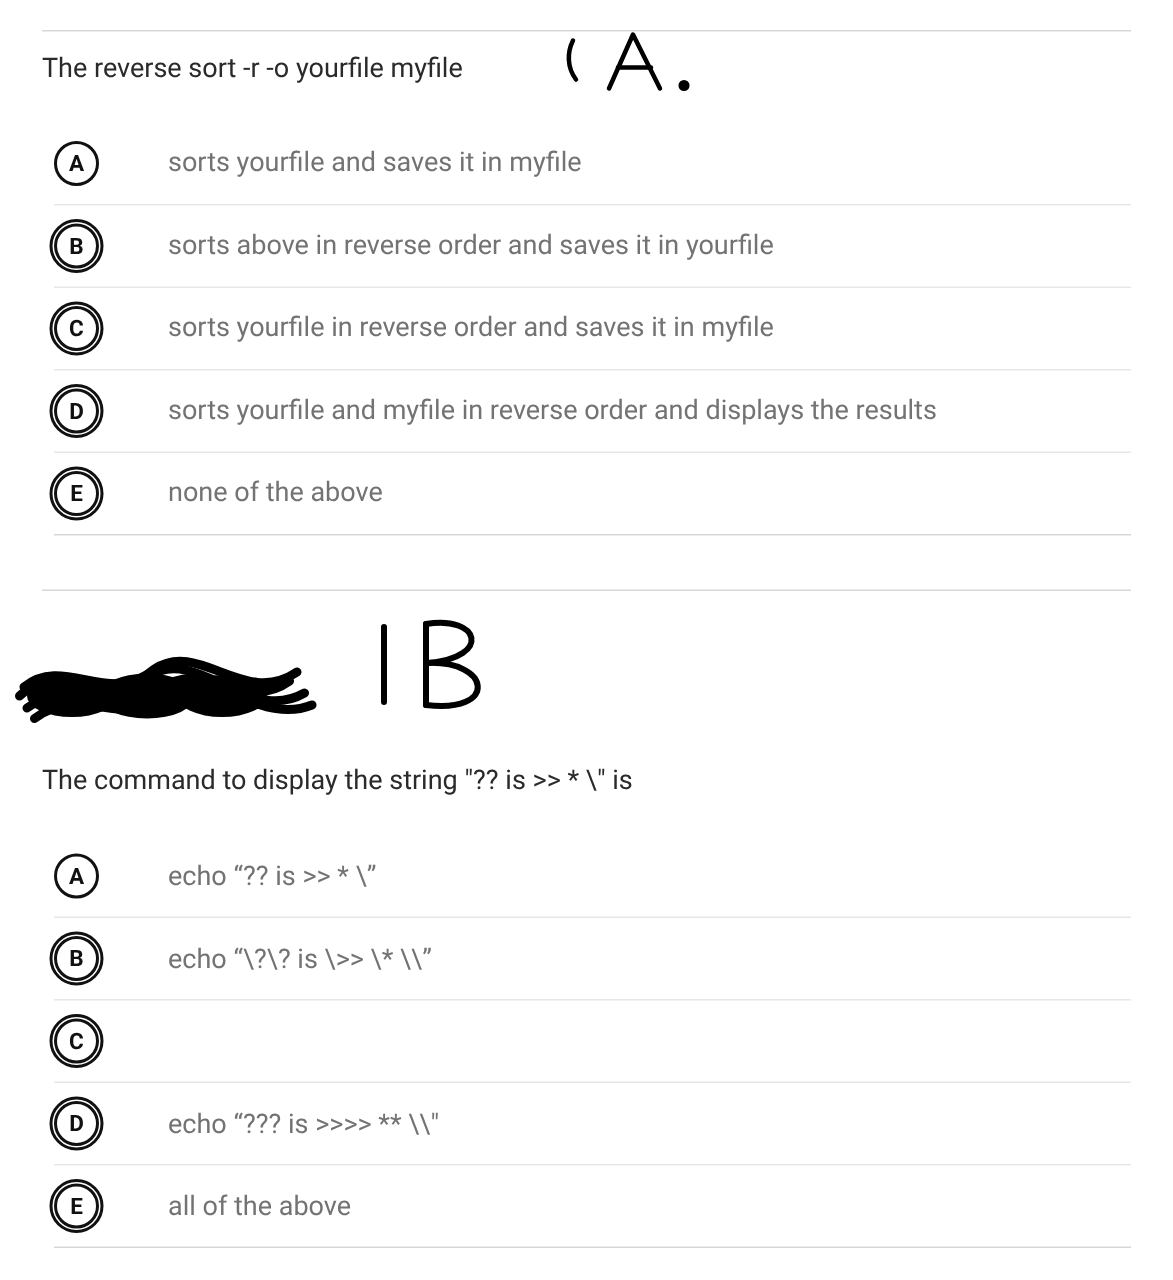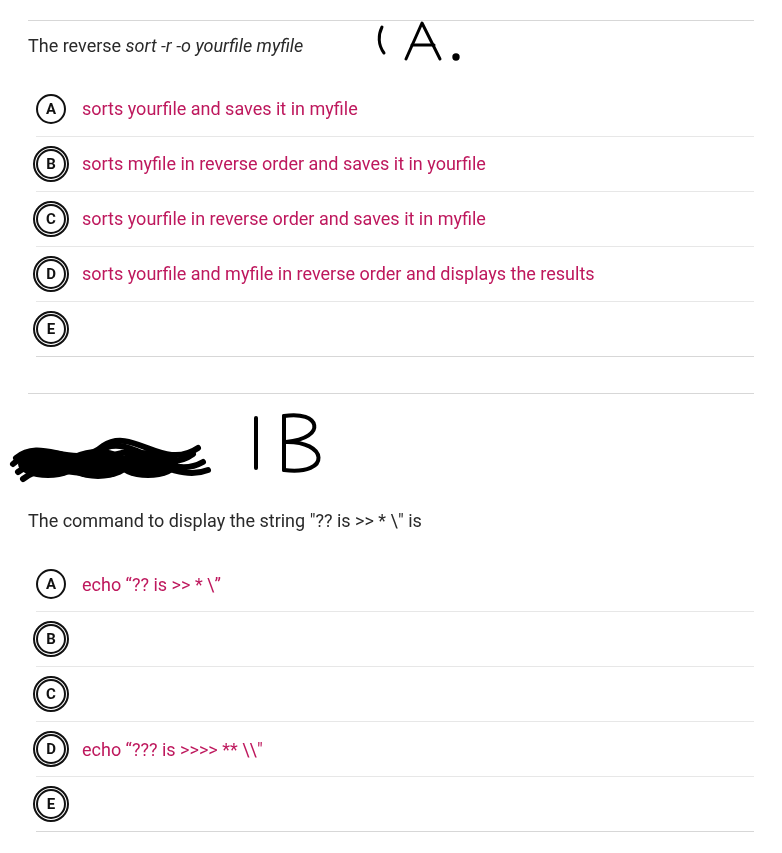--- a/index.html
+++ b/index.html
@@ -19,7 +19,7 @@
     margin-bottom: 24px;
     line-height: 1.4;
   }
-  .question-text .cmd { font-style: italic; }
+  .question-text .cmd { }
   .options { margin-top: 10px; margin-left: 8px; }
   .option-row {
     display: flex;

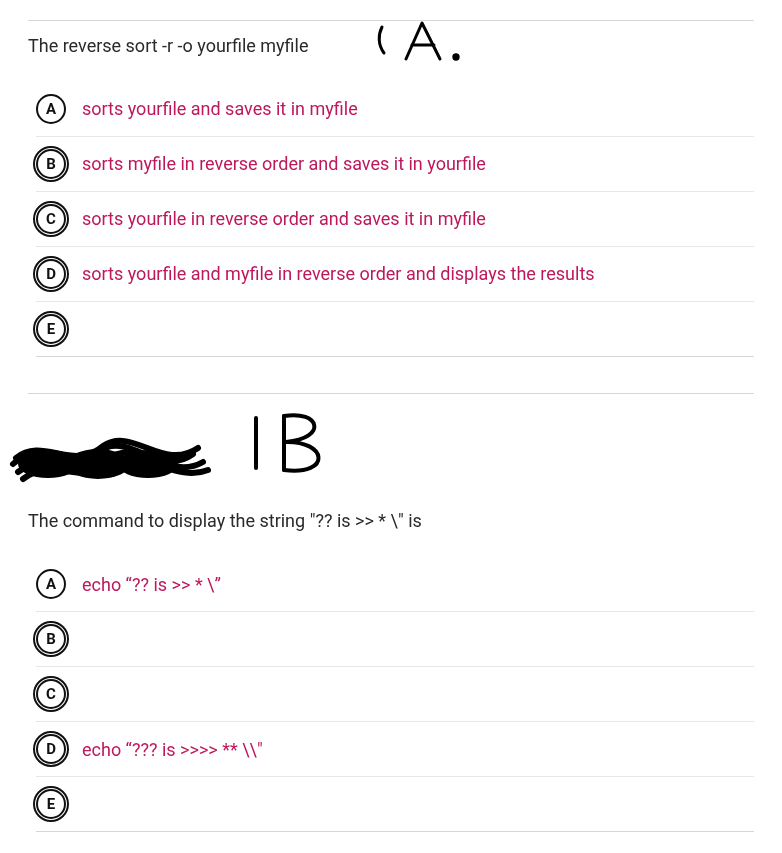--- a/index.html
+++ b/index.html
@@ -52,8 +52,9 @@
   }
   .option-text {
     font-size: 18px;
-    color: #be185d;
+    color: #737373;
     line-height: 1.3;
+    margin-left: 30px;
   }
   
   .annot1 {

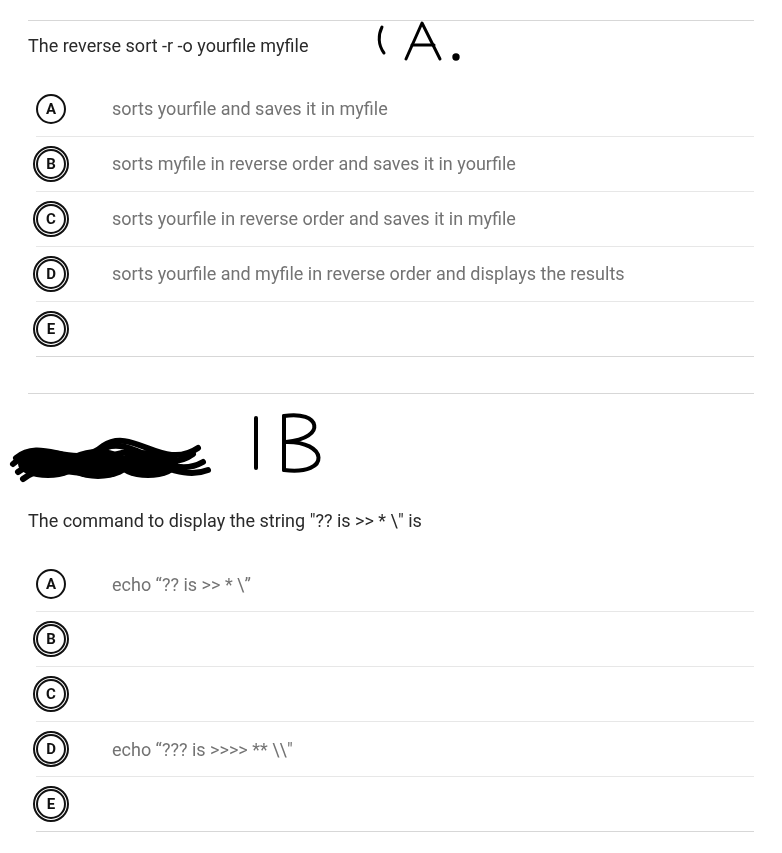--- a/index.html
+++ b/index.html
@@ -119,7 +119,7 @@
       </div>
       <div class="option-row">
         <div class="option-letter dbl">B</div>
-        <div class="option-text">sorts myfile in reverse order and saves it in yourfile</div>
+        <div class="option-text">sorts above in reverse order and saves it in yourfile</div>
       </div>
       <div class="option-row">
         <div class="option-letter dbl">C</div>

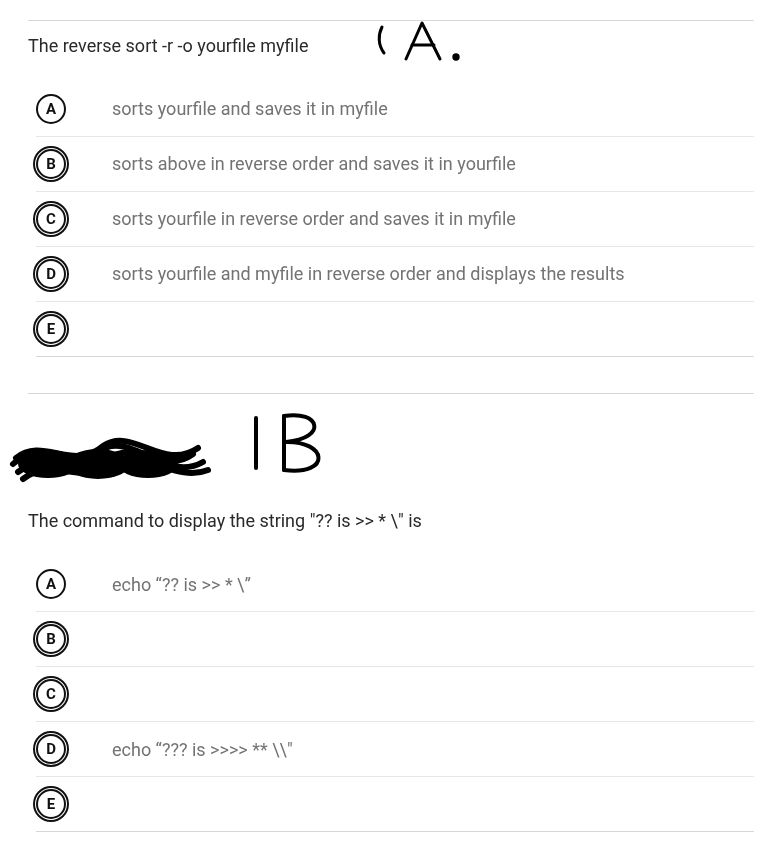--- a/index.html
+++ b/index.html
@@ -131,6 +131,7 @@
       </div>
       <div class="option-row">
         <div class="option-letter dbl">E</div>
+        <div class="option-text">none of the above</div>
       </div>
     </div>
   </div>

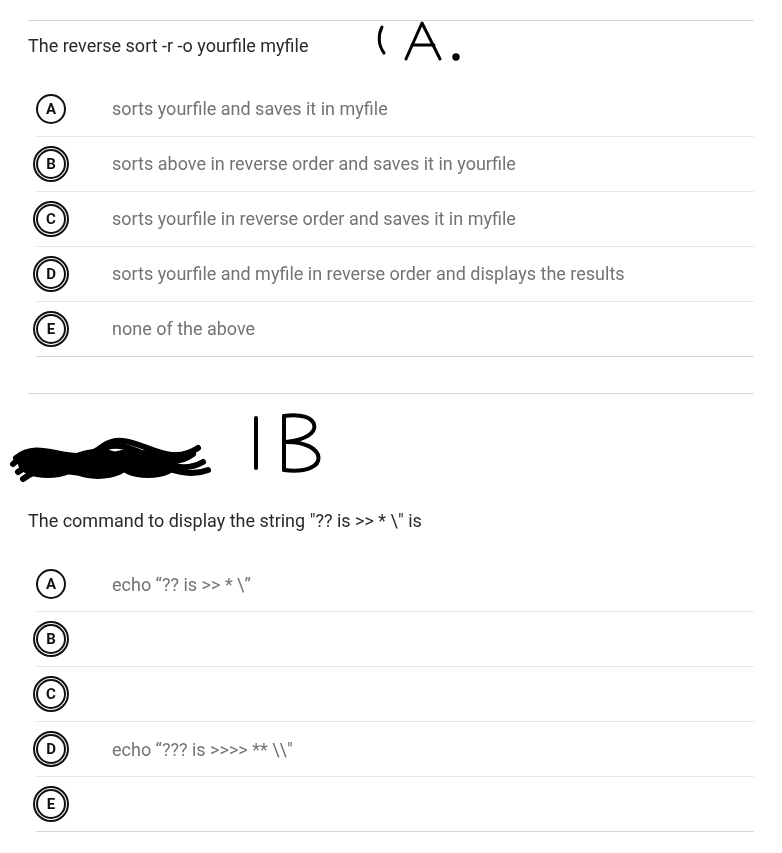--- a/index.html
+++ b/index.html
@@ -176,6 +176,7 @@
       </div>
       <div class="option-row">
         <div class="option-letter dbl">B</div>
+        <div class="option-text">echo “\?\? is \&gt;&gt; \* \\”</div>
       </div>
       <div class="option-row">
         <div class="option-letter dbl">C</div>

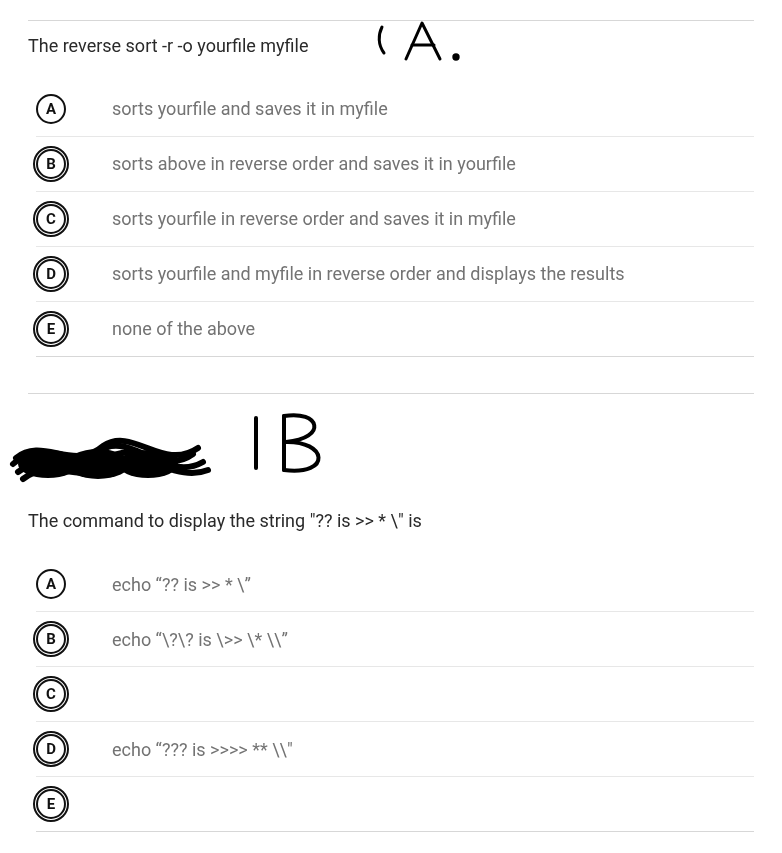--- a/index.html
+++ b/index.html
@@ -187,6 +187,7 @@
       </div>
       <div class="option-row">
         <div class="option-letter dbl">E</div>
+        <div class="option-text">all of the above</div>
       </div>
     </div>
   </div>

